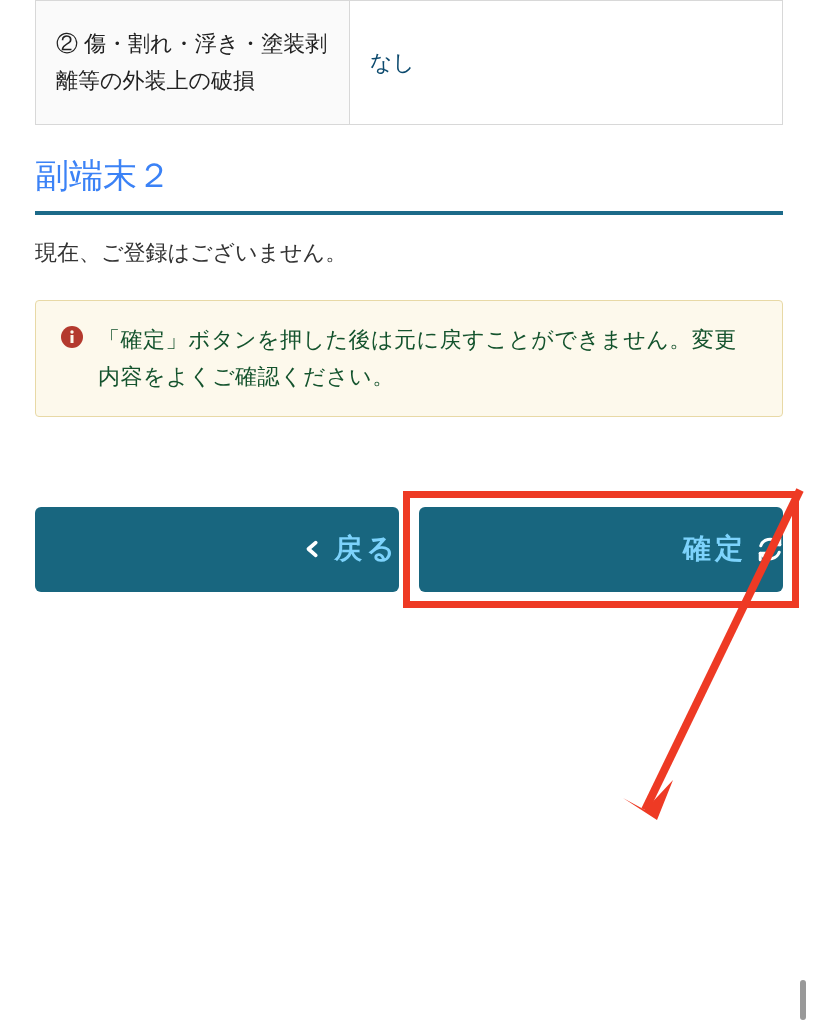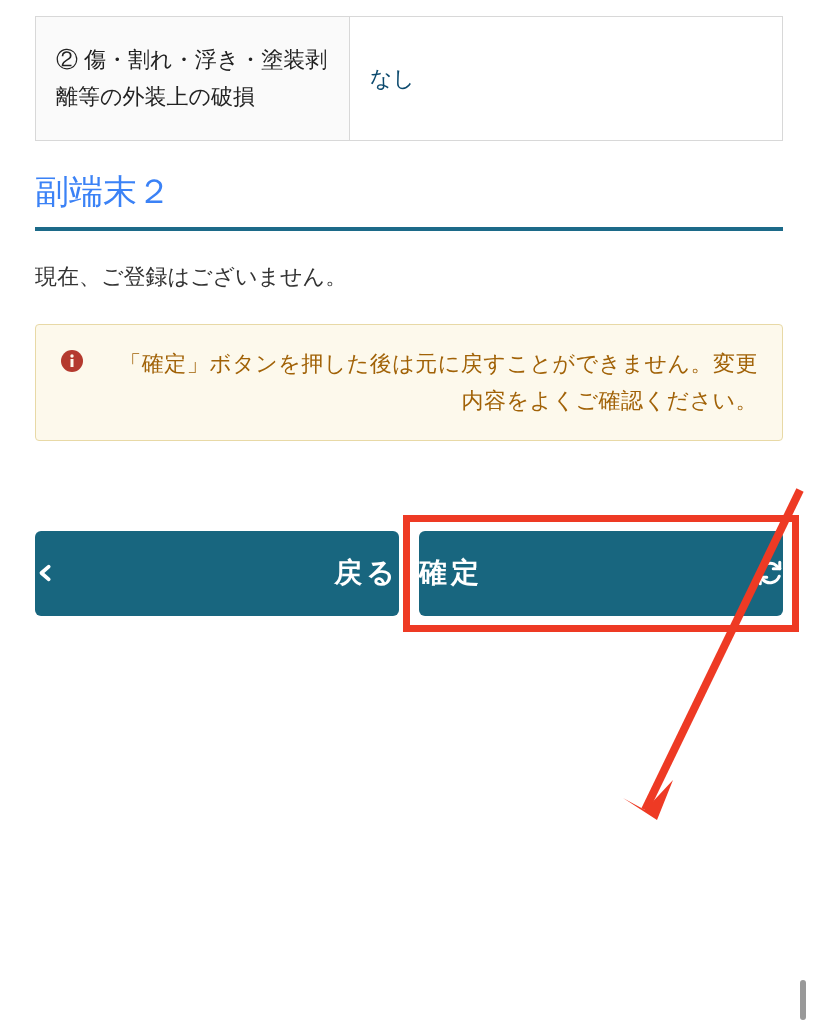--- a/index.html
+++ b/index.html
@@ -16,7 +16,7 @@
       color: #333;
     }
     .content-wrapper {
-      padding: 16px 35px;
+      padding: 0 35px;
     }
     .data-table {
       width: 100%;

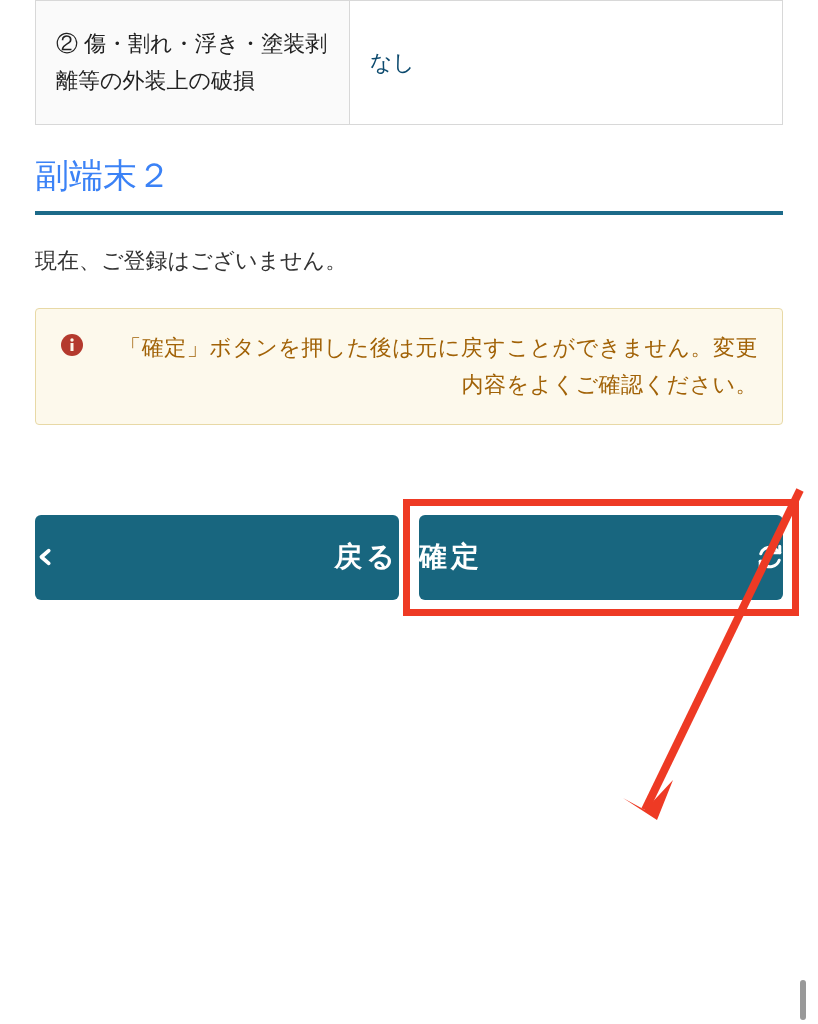--- a/index.html
+++ b/index.html
@@ -53,7 +53,7 @@
     .no-registration {
       font-size: 22px;
       color: #333;
-      margin-top: 28px;
+      margin-top: 20px;
       margin-bottom: 30px;
       line-height: 1.6;
     }

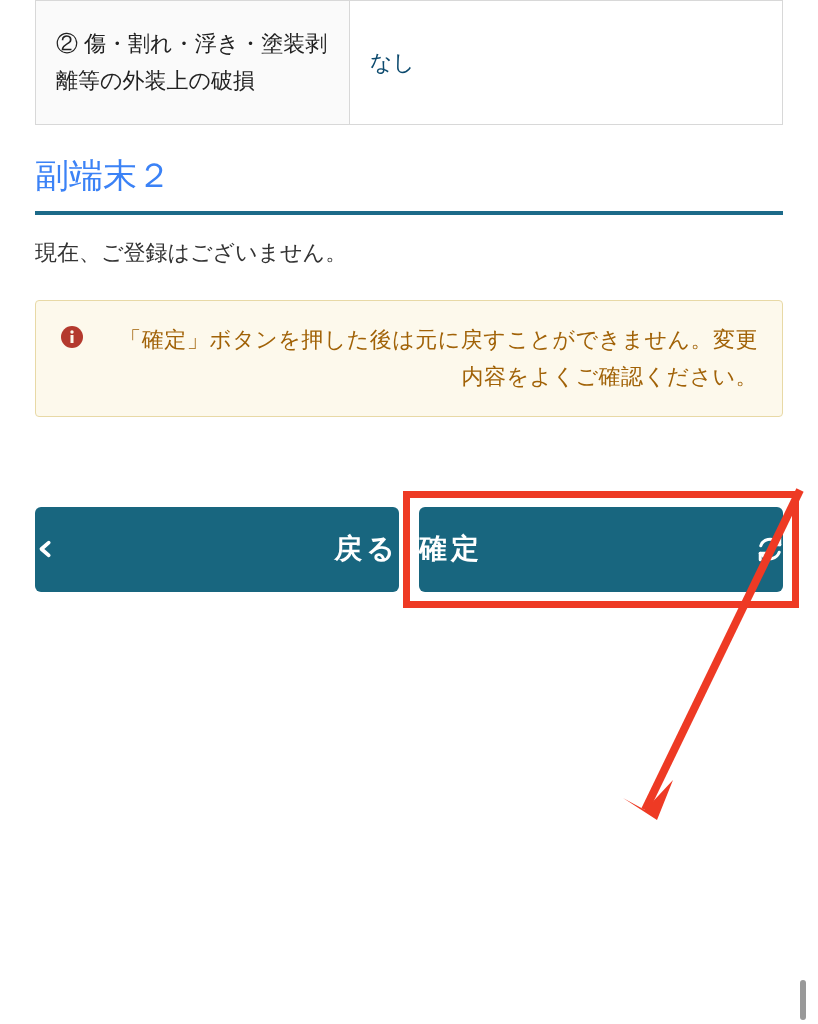--- a/index.html
+++ b/index.html
@@ -78,11 +78,10 @@
       fill: #b43a2e;
     }
     .warning-text {
-      color: #a16207;
+      color: #14532d;
       font-size: 22px;
       line-height: 1.7;
       letter-spacing: 0.5px;
-      text-align: right;
     }
     .button-row {
       display: flex;

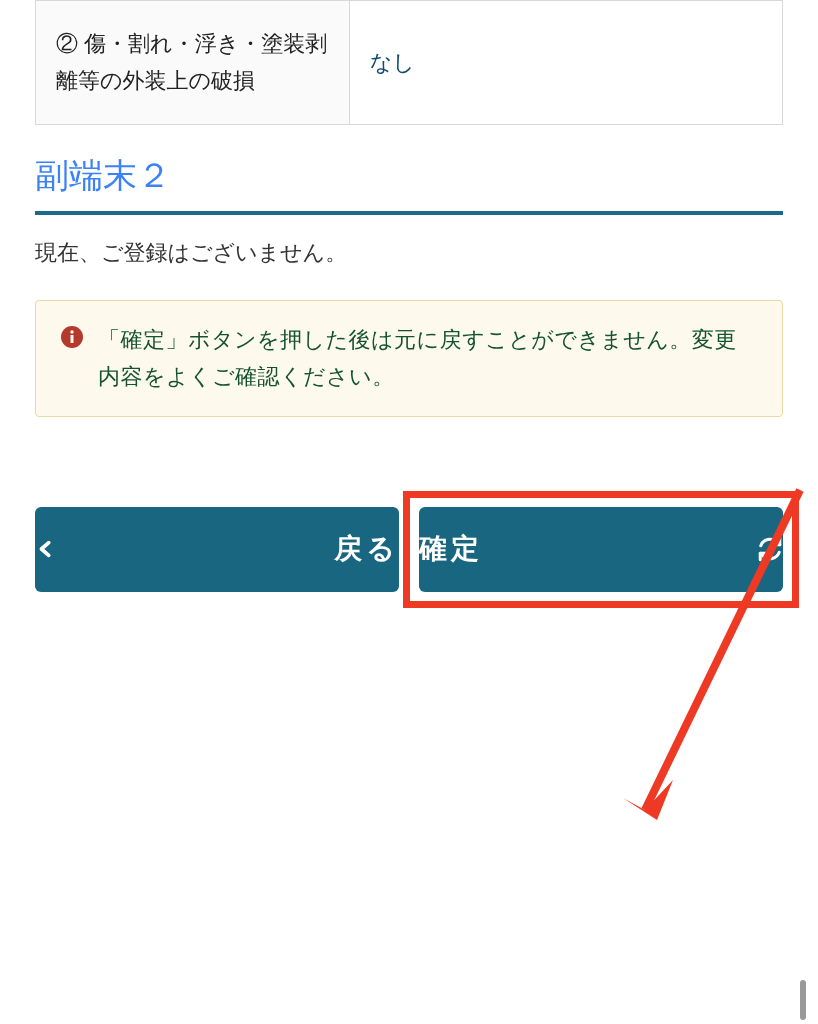--- a/index.html
+++ b/index.html
@@ -94,10 +94,10 @@
       height: 85px;
       display: flex;
       align-items: center;
-      justify-content: space-between;
-      gap: 30px;
+      justify-content: flex-end;
+      gap: 10px;
       background: #18667f;
-      color: #ffffff;
+      color: #7dd3fc;
       font-size: 28px;
       font-weight: 600;
       border: none;

